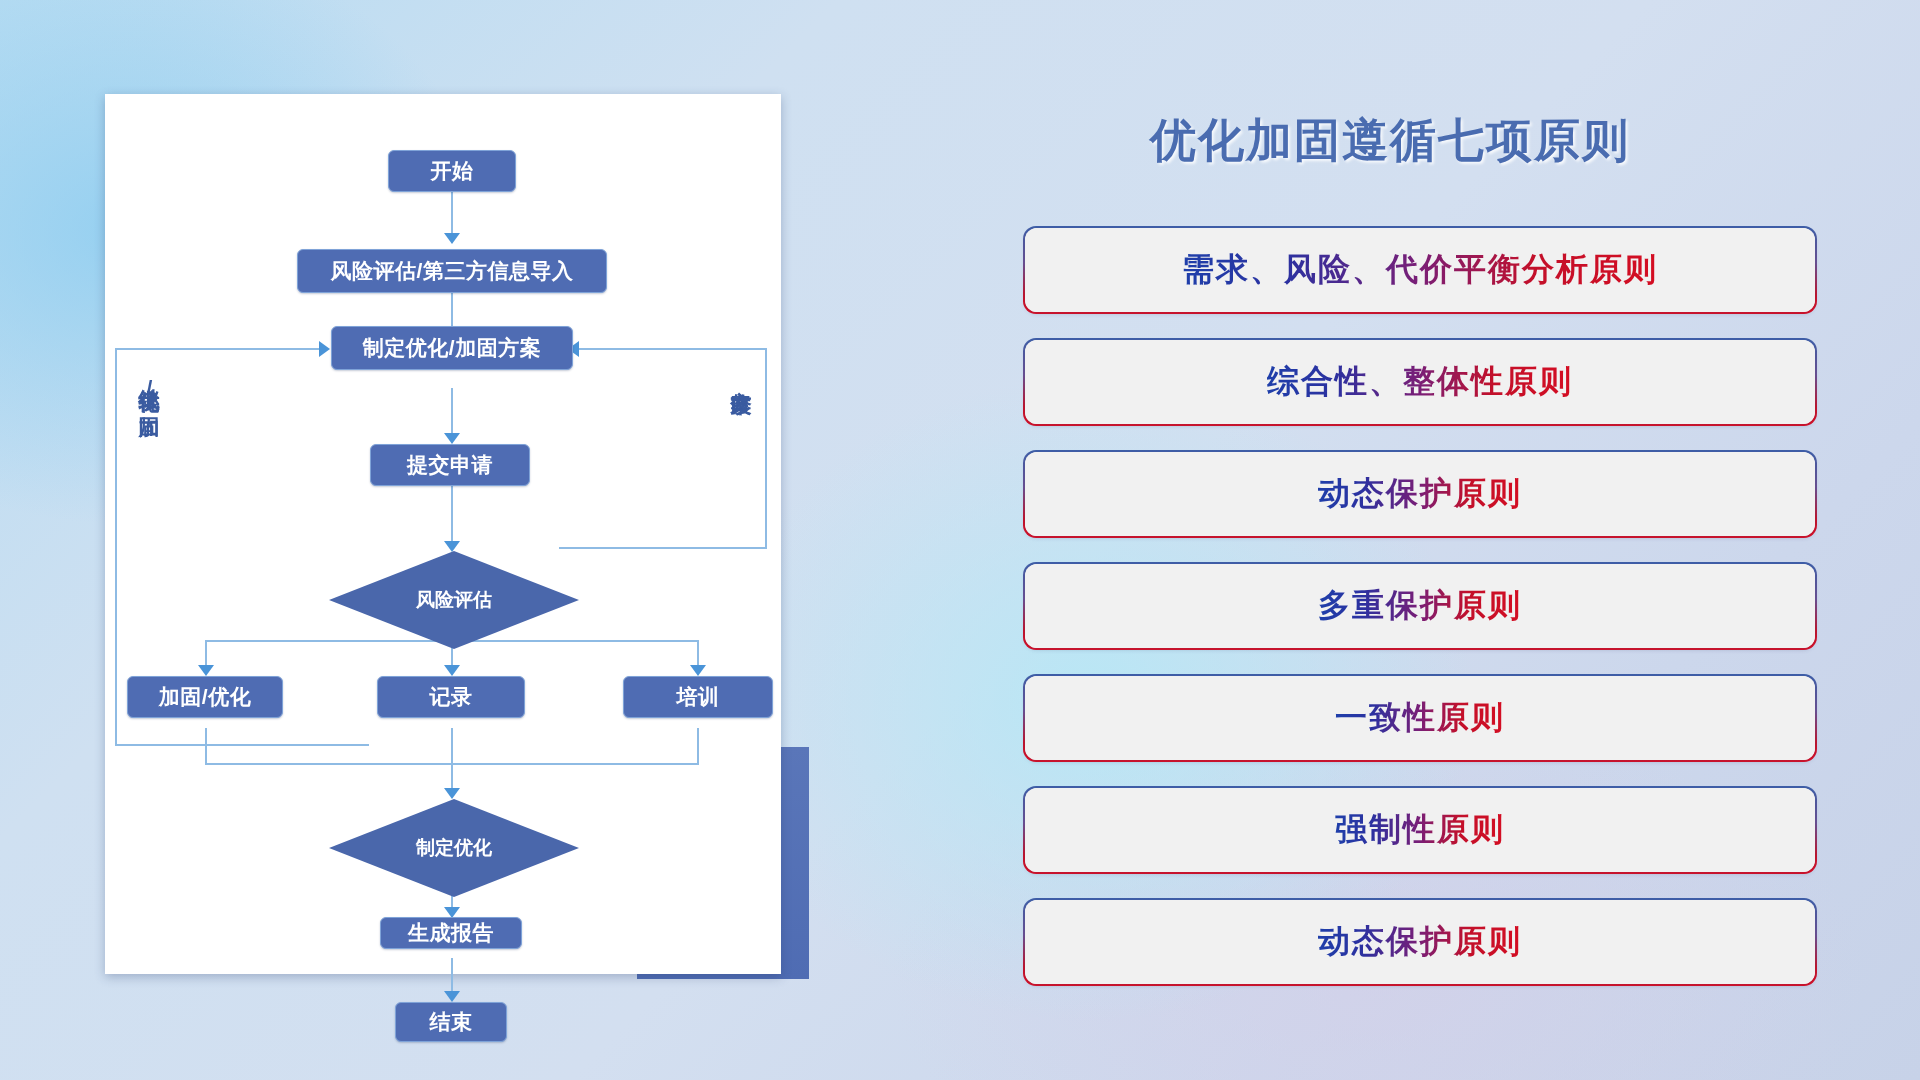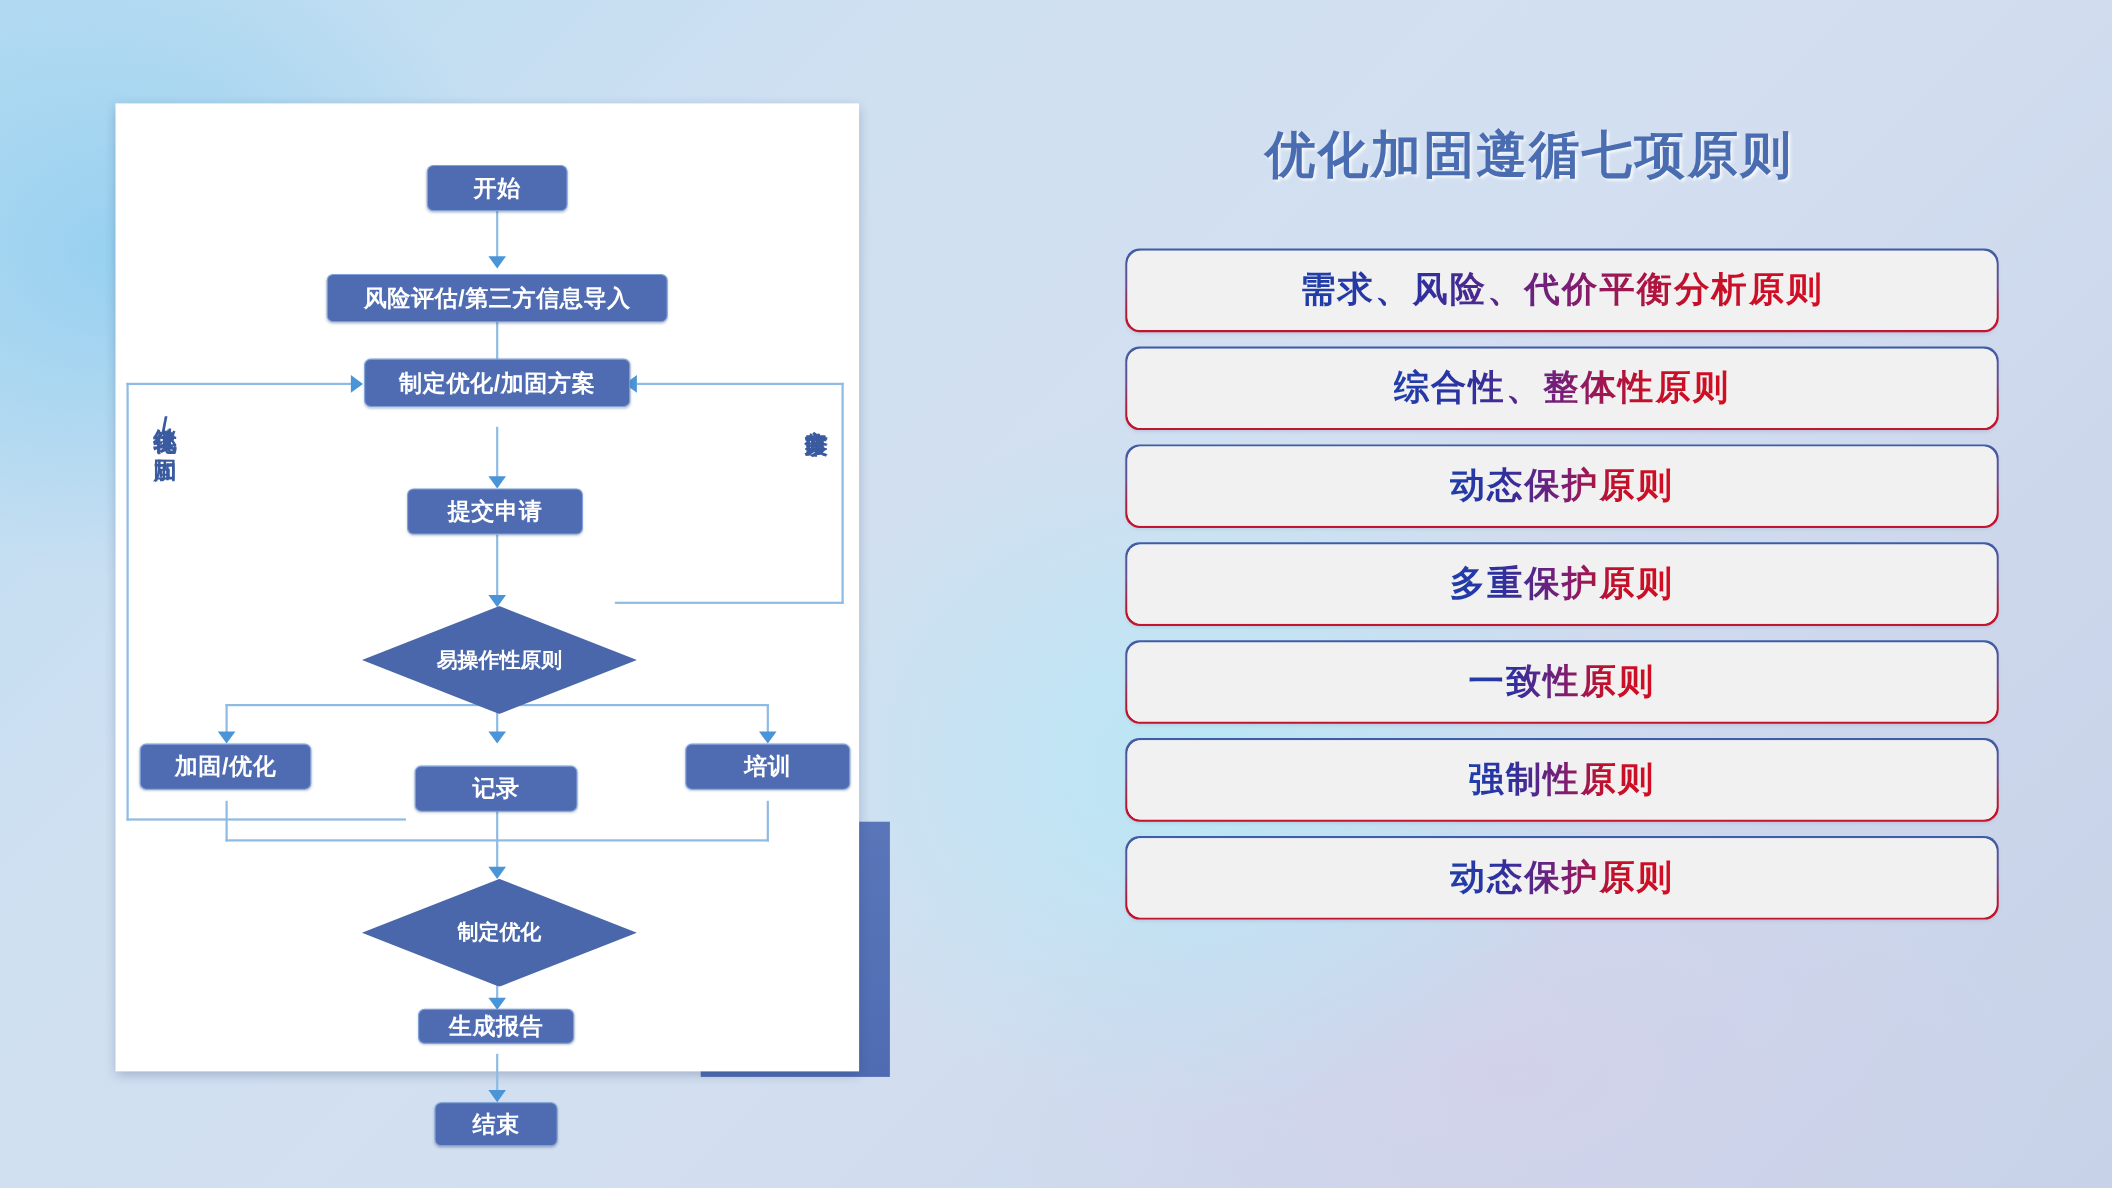--- a/index.html
+++ b/index.html
@@ -82,7 +82,7 @@
   }
   .p-card {
     position: relative;
-    height: 72px; margin-bottom: 17px;
+    height: 84px; margin-bottom: 28px;
     border-radius: 12px;
     background: #f1f1f1;
     display: flex; align-items: center; justify-content: center;

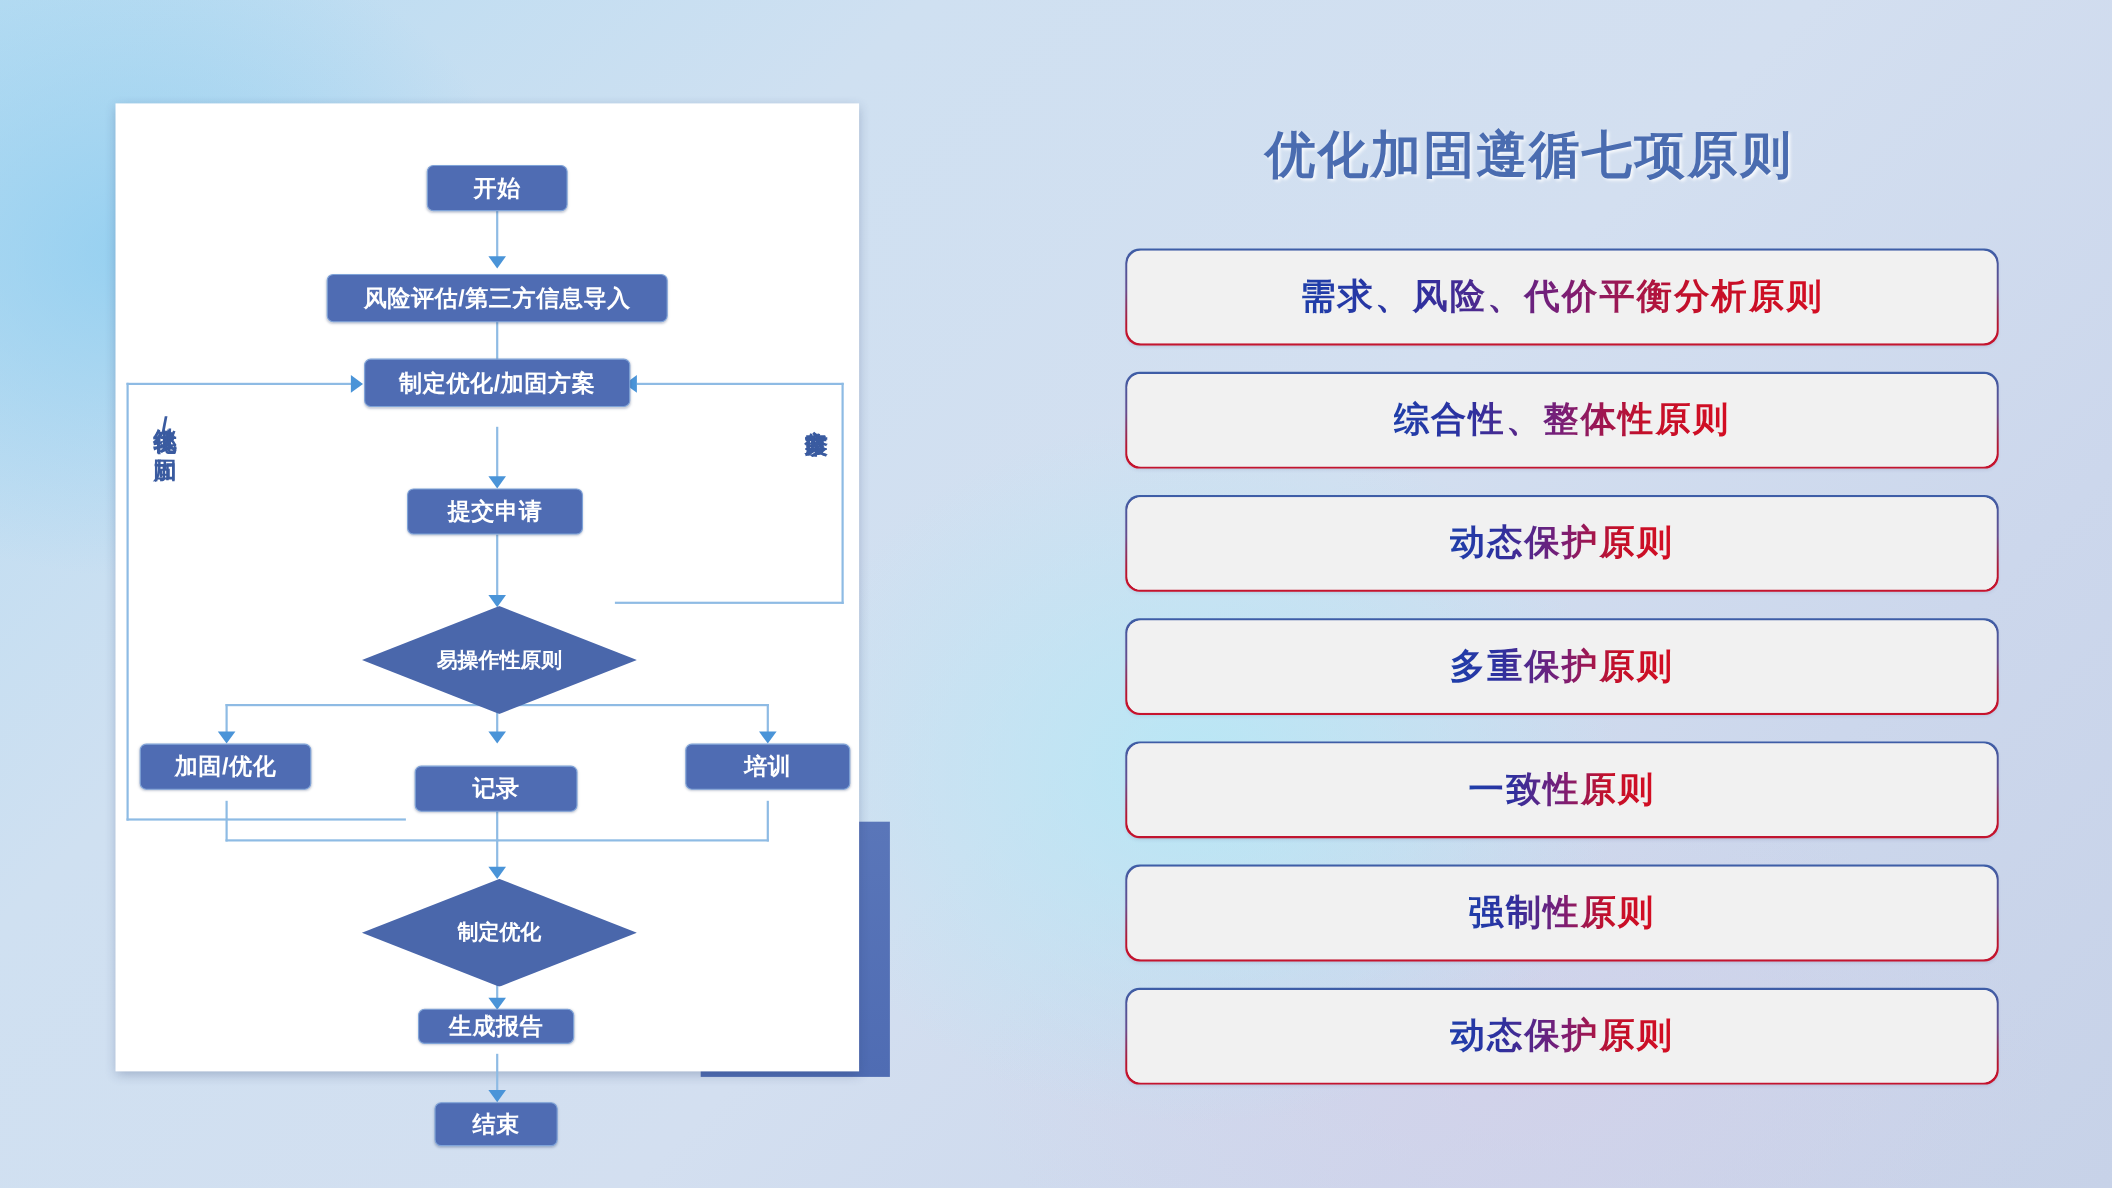--- a/index.html
+++ b/index.html
@@ -167,7 +167,7 @@
 
     <div class="fc-box" style="left:265px; top:350px; width:160px; height:42px; font-size:21px;">提交申请</div>
 
-    <div class="fc-diamond" style="left:224px; top:457px; width:250px; height:98px; font-size:19px;">易操作性原则</div>
+    <div class="fc-diamond" style="left:224px; top:457px; width:250px; height:98px; font-size:19px;">风险评估</div>
 
     <div class="fc-box" style="left:22px; top:582px; width:156px; height:42px; font-size:21px;">加固/优化</div>
 

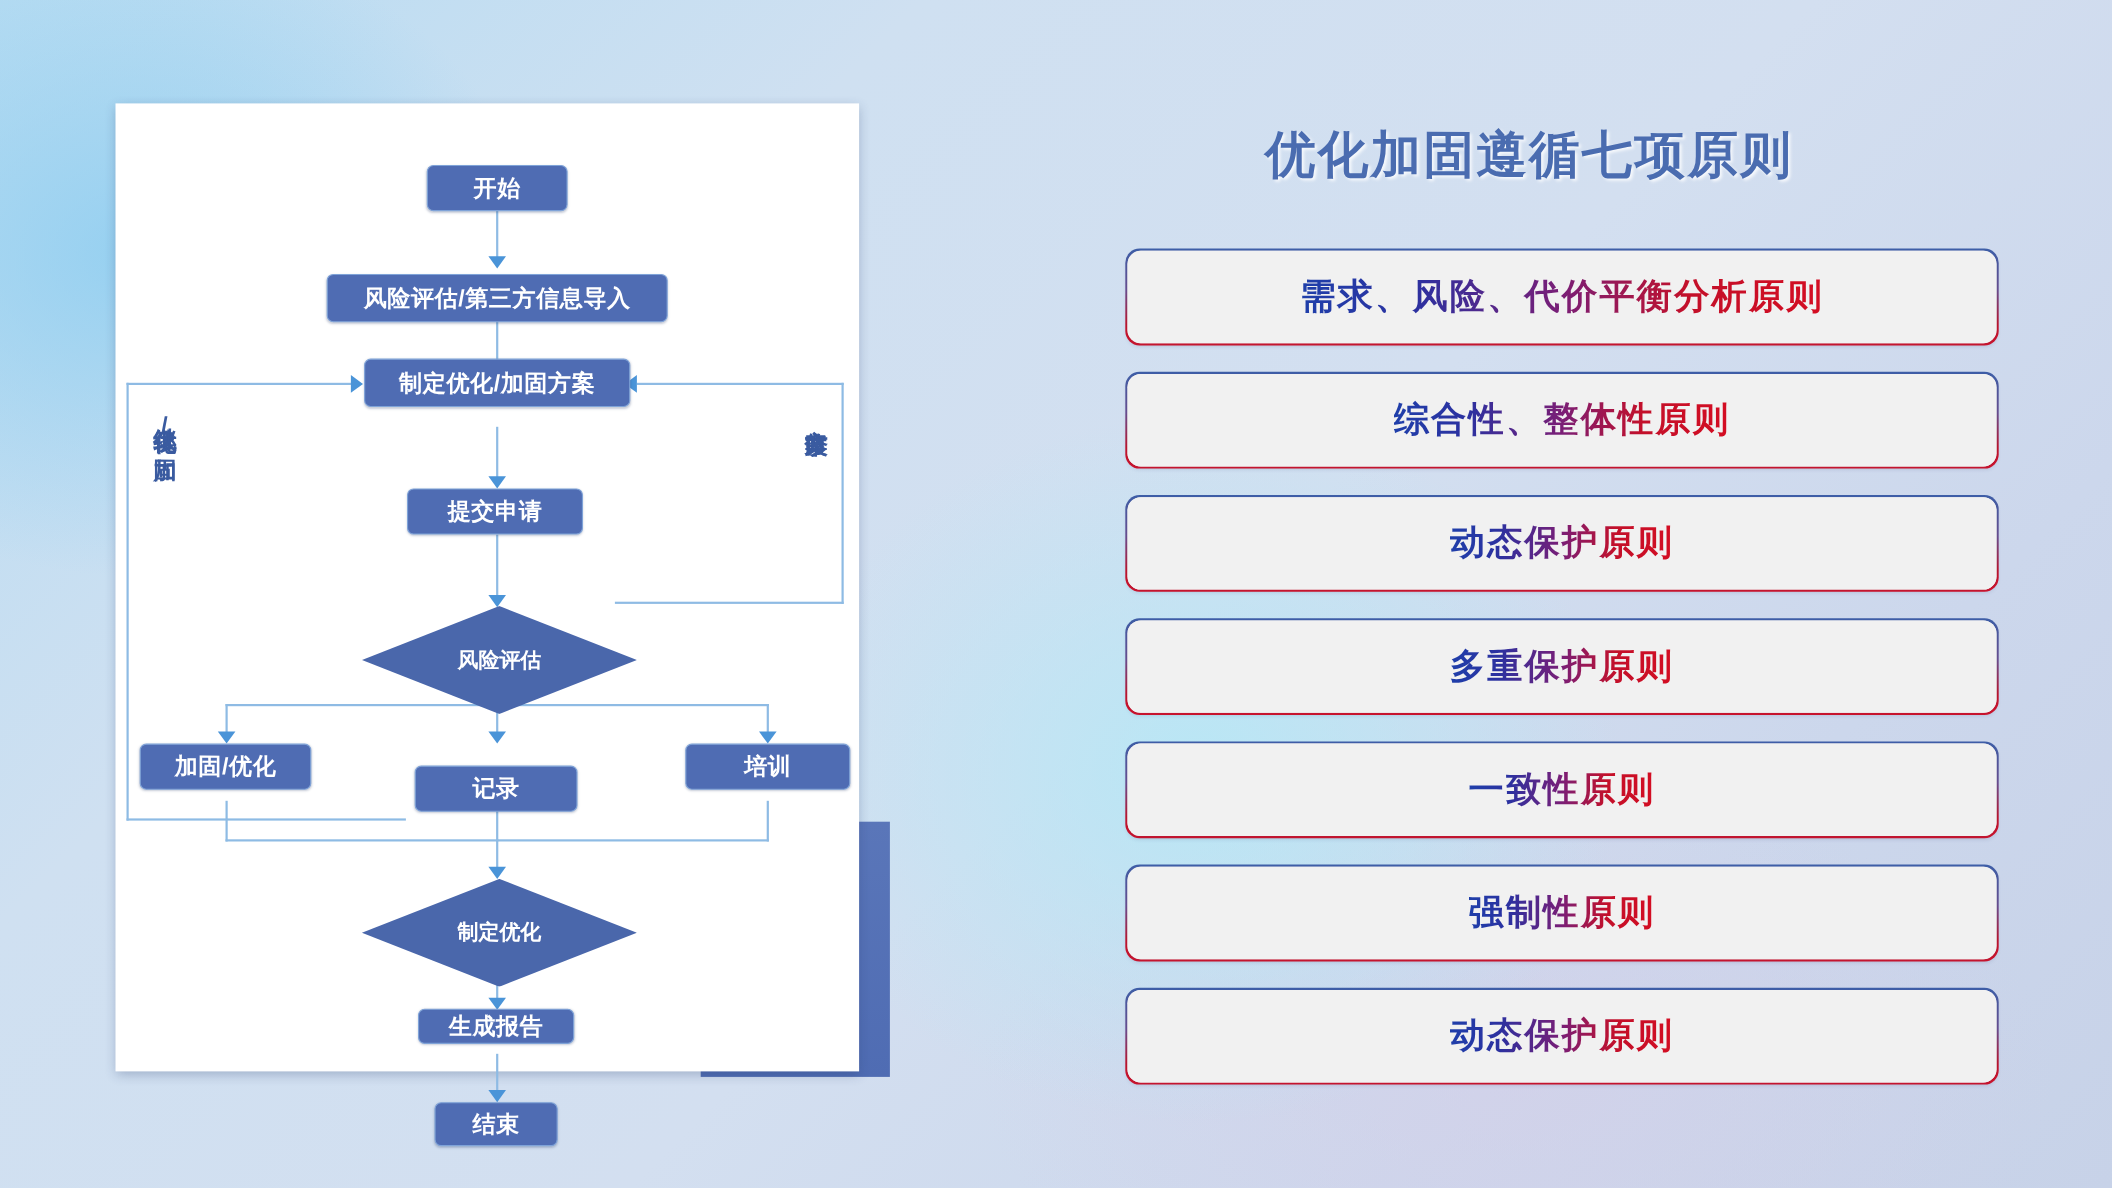--- a/index.html
+++ b/index.html
@@ -171,7 +171,7 @@
 
     <div class="fc-box" style="left:22px; top:582px; width:156px; height:42px; font-size:21px;">加固/优化</div>
 
-    <div class="fc-box" style="left:272px; top:582px; width:148px; height:42px; font-size:21px;margin-top:20px;">记录</div>
+    <div class="fc-box" style="left:272px; top:582px; width:148px; height:42px; font-size:21px;">记录</div>
 
     <div class="fc-box" style="left:518px; top:582px; width:150px; height:42px; font-size:21px;text-align:right;">培训</div>
 

